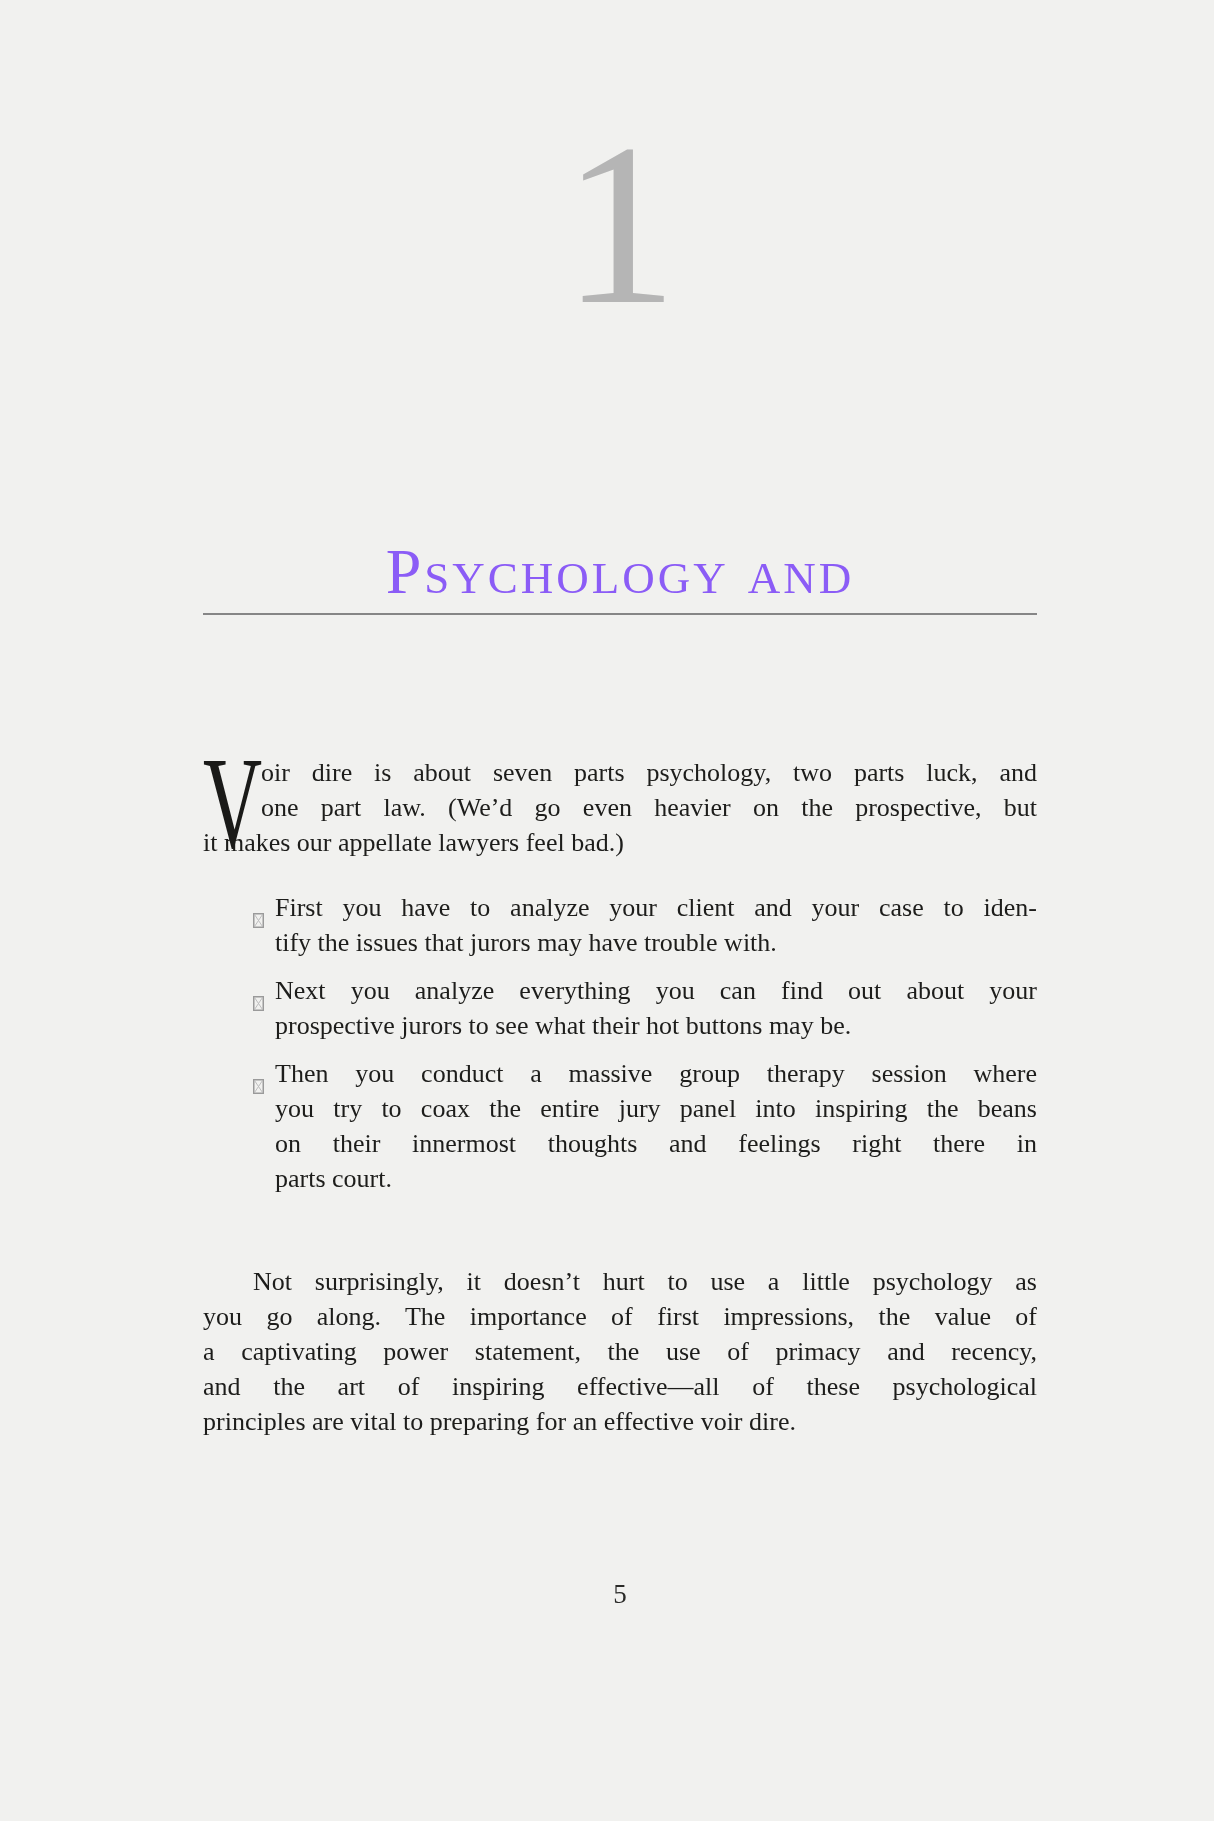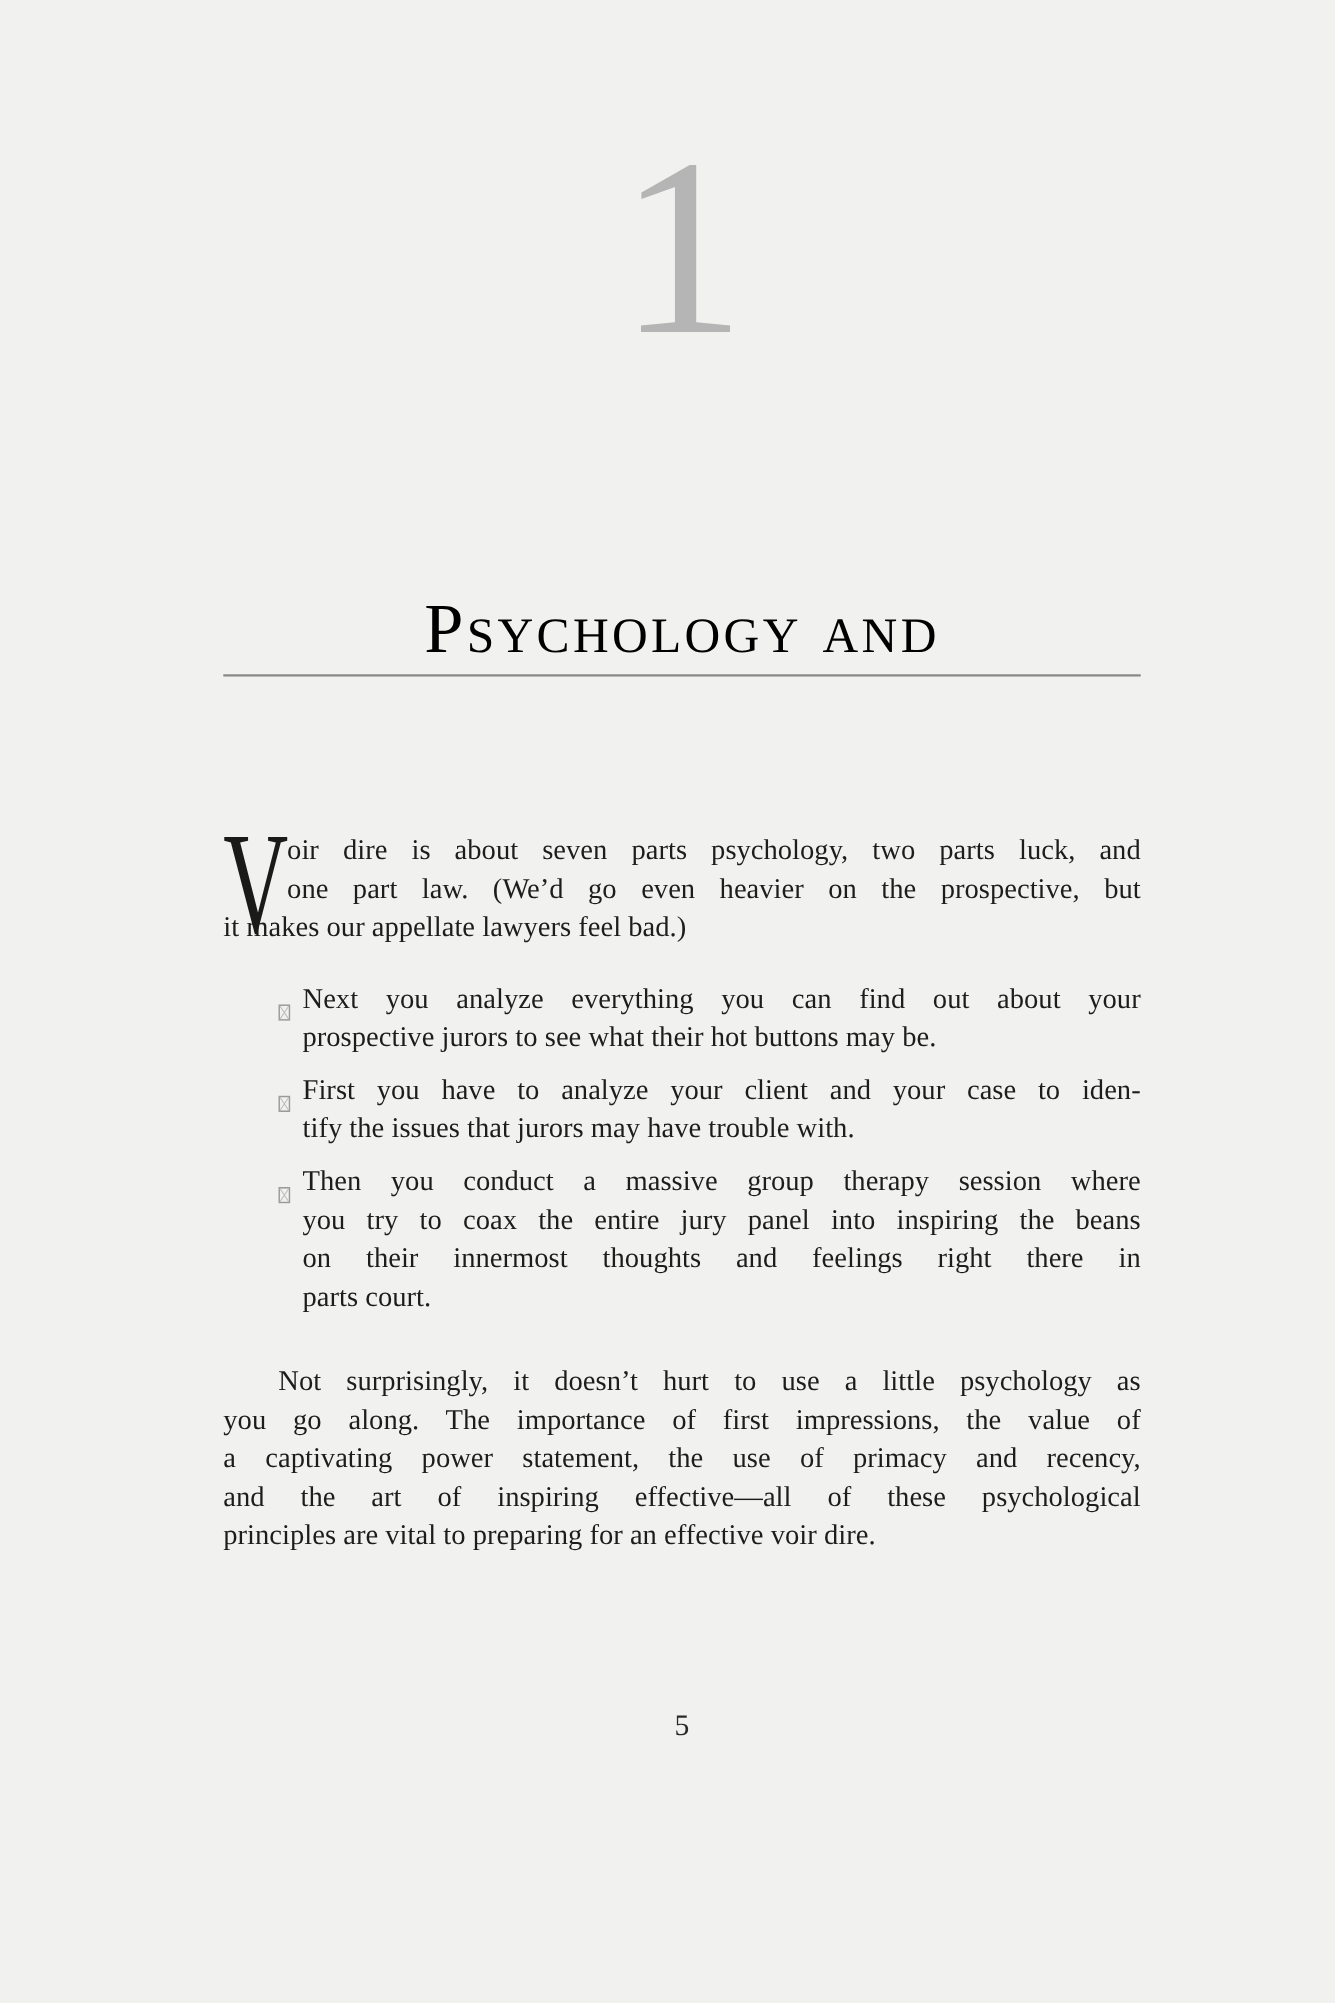--- a/index.html
+++ b/index.html
@@ -29,7 +29,7 @@
     font-size:64px;
     line-height:88px;
     letter-spacing:3px;
-    color:#000000;
+    color:#8b5cf6;
   }
   .title-rule {
     border:none;

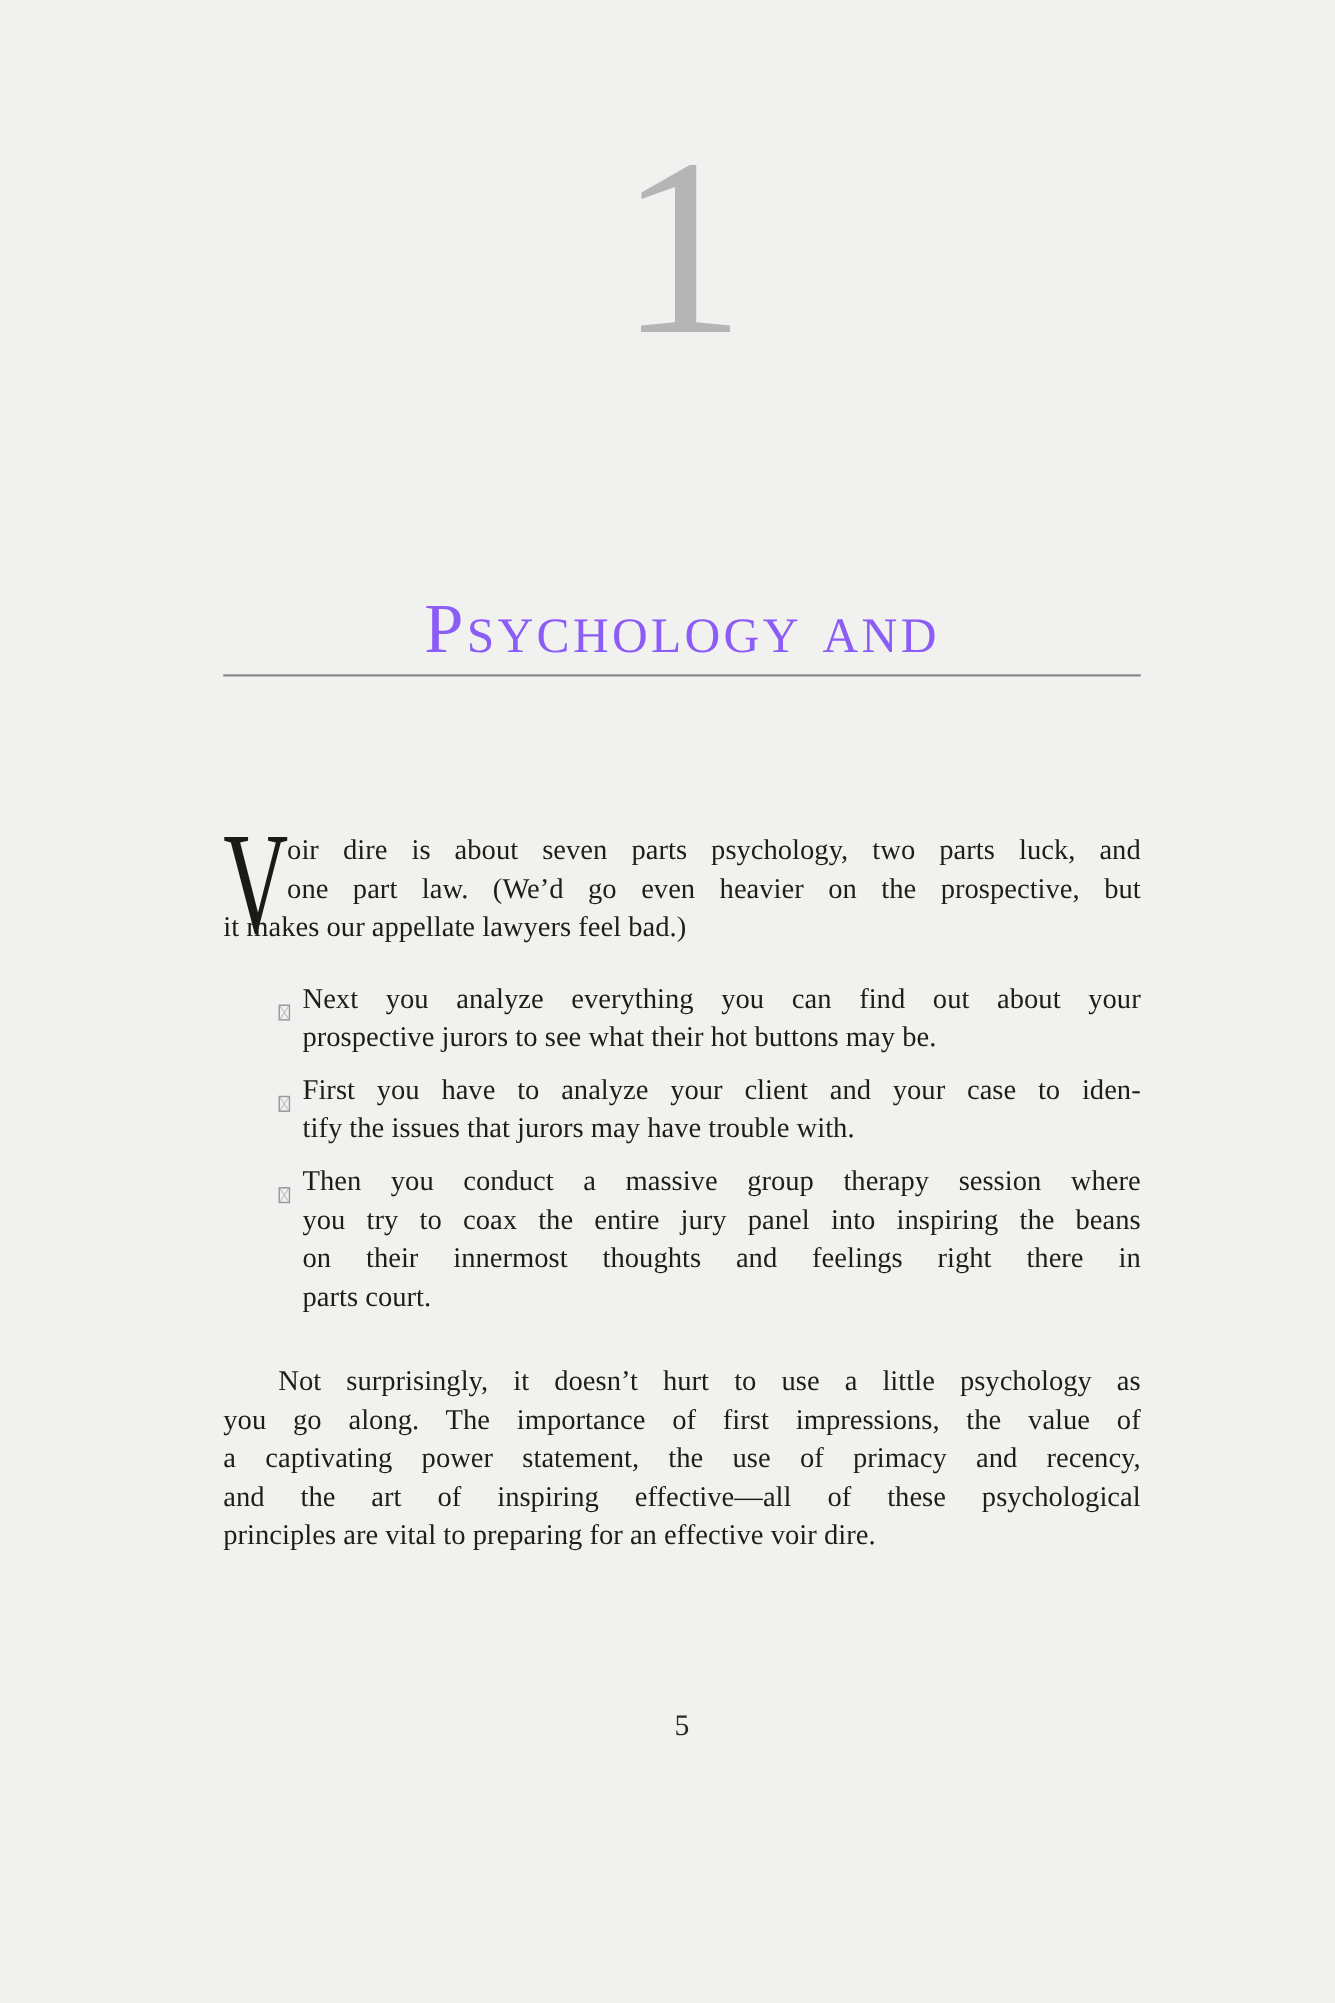--- a/index.html
+++ b/index.html
@@ -99,8 +99,8 @@
                 <path d="M1.5 1.5 L9.5 13.5 M9.5 1.5 L1.5 13.5" stroke="#bdbdbd" stroke-width="1" fill="none"></path>
               </svg>
           </span>
-          <div class="jline">Next you analyze everything you can find out about your</div>
-          <div class="jlast">prospective jurors to see what their hot buttons may be.</div>
+          <div class="jline">First you have to analyze your client and your case to iden-</div>
+          <div class="jlast">tify the issues that jurors may have trouble with.</div>
         </div>
 
         <div class="bullet">
@@ -110,8 +110,8 @@
                 <path d="M1.5 1.5 L9.5 13.5 M9.5 1.5 L1.5 13.5" stroke="#bdbdbd" stroke-width="1" fill="none"></path>
               </svg>
           </span>
-          <div class="jline">First you have to analyze your client and your case to iden-</div>
-          <div class="jlast">tify the issues that jurors may have trouble with.</div>
+          <div class="jline">Next you analyze everything you can find out about your</div>
+          <div class="jlast">prospective jurors to see what their hot buttons may be.</div>
         </div>
 
         <div class="bullet">

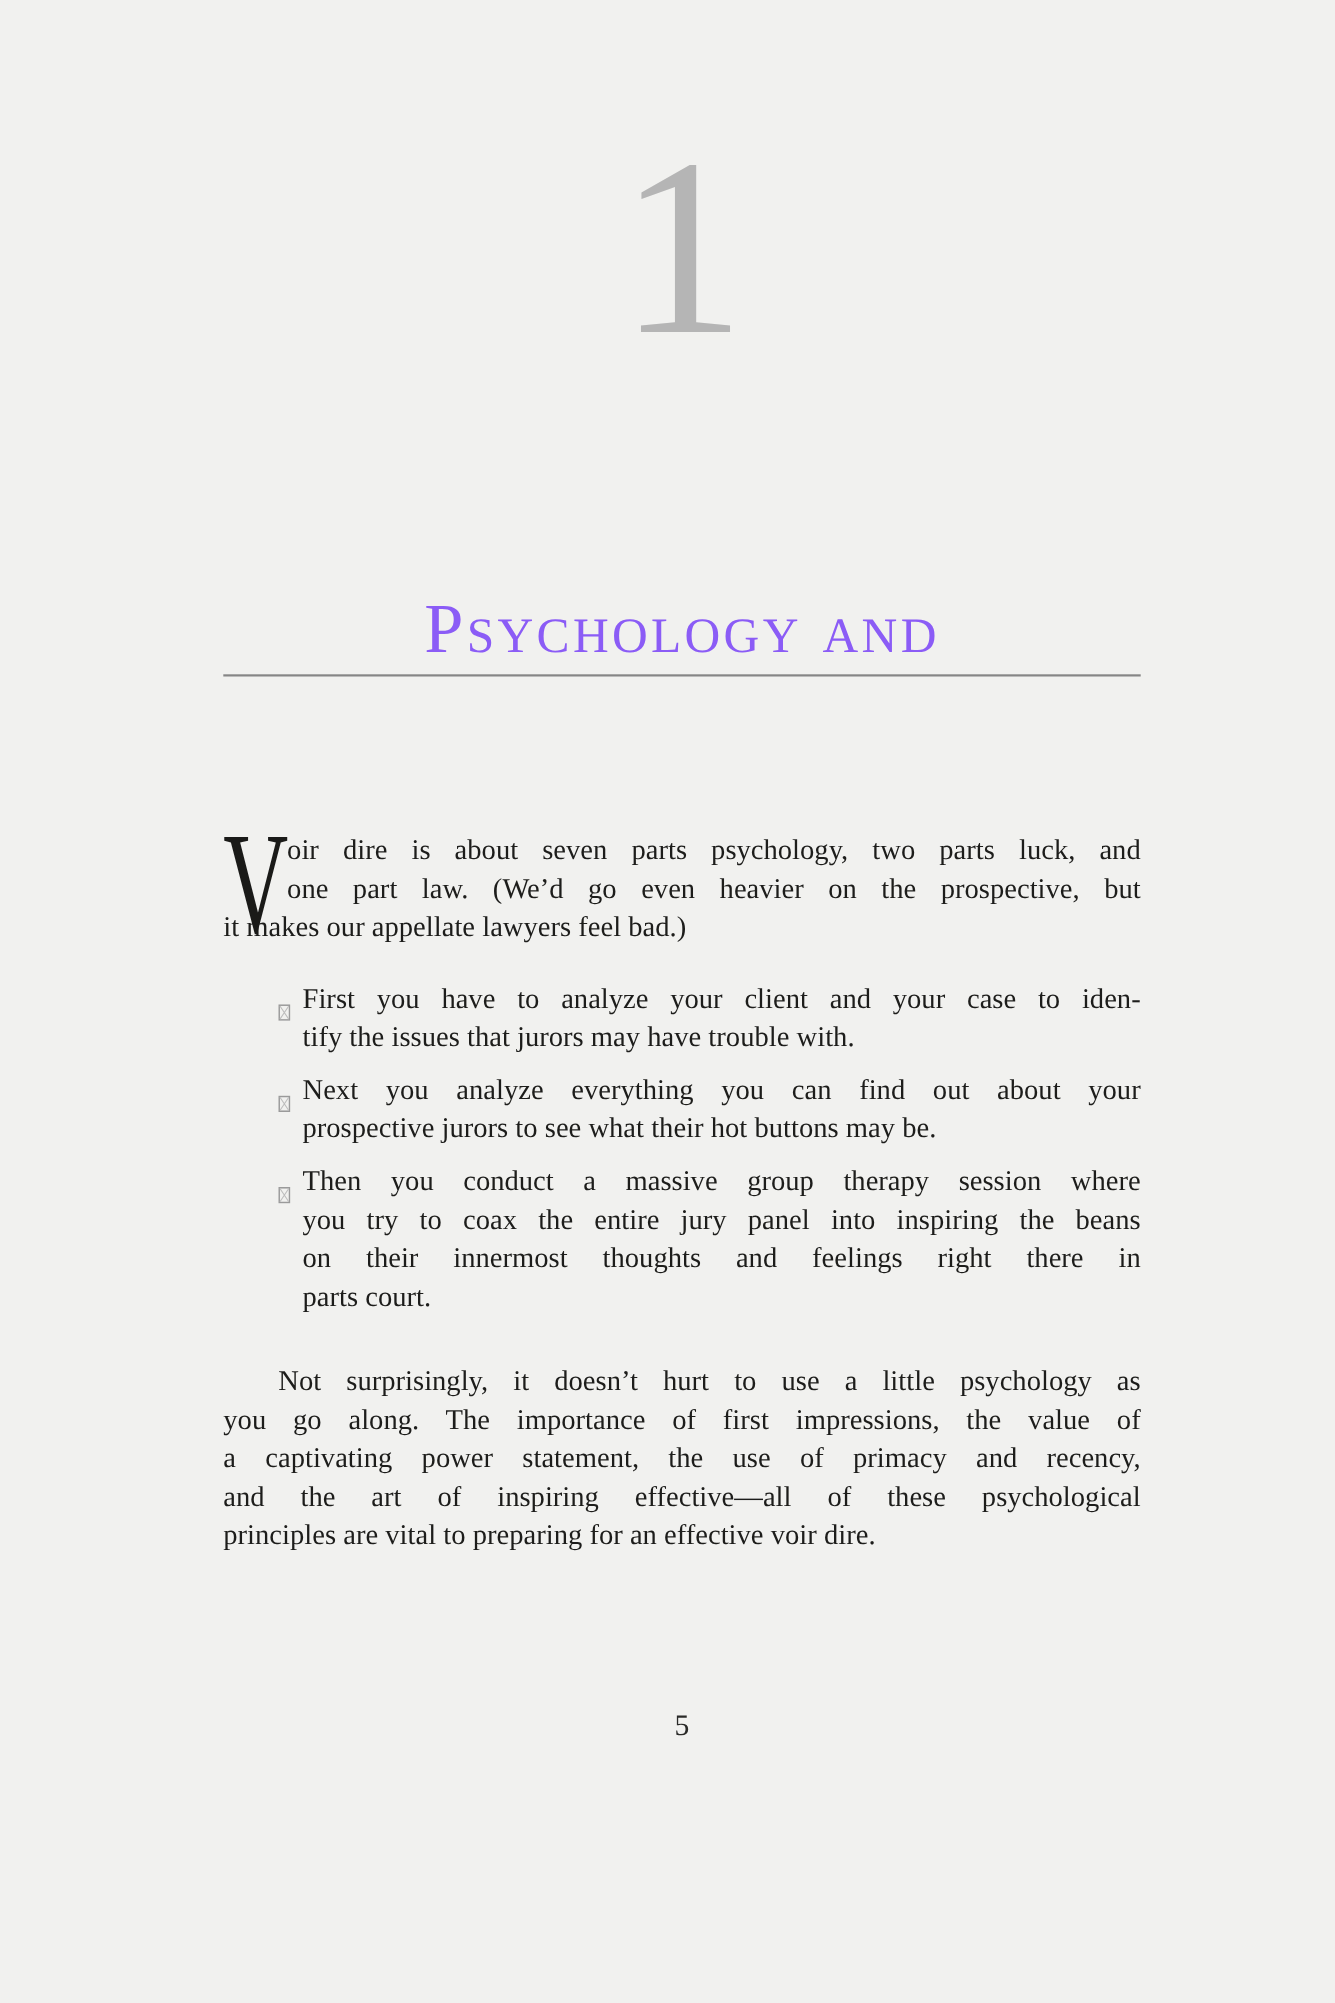--- a/index.html
+++ b/index.html
@@ -59,7 +59,7 @@
   }
   .bullet:last-child { margin-bottom:0; }
   .tofu { position:absolute; left:0; top:12px; }
-  .closing { margin-top:42px;font-family:Liberation Serif, serif; }
+  .closing { margin-top:68px;font-family:Liberation Serif, serif; }
   .indent-first { padding-left:50px; }
   .folio {
     margin-top:138px;

